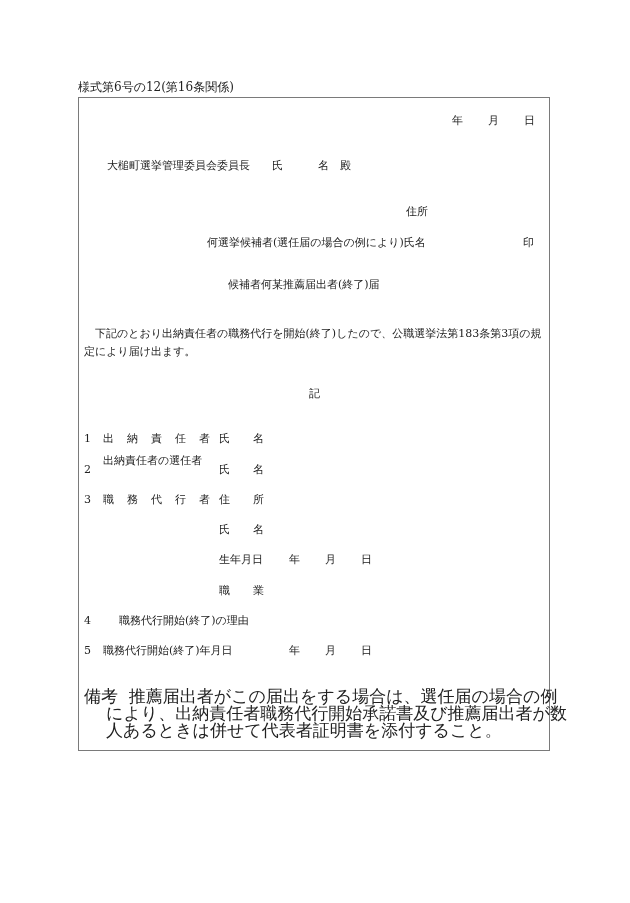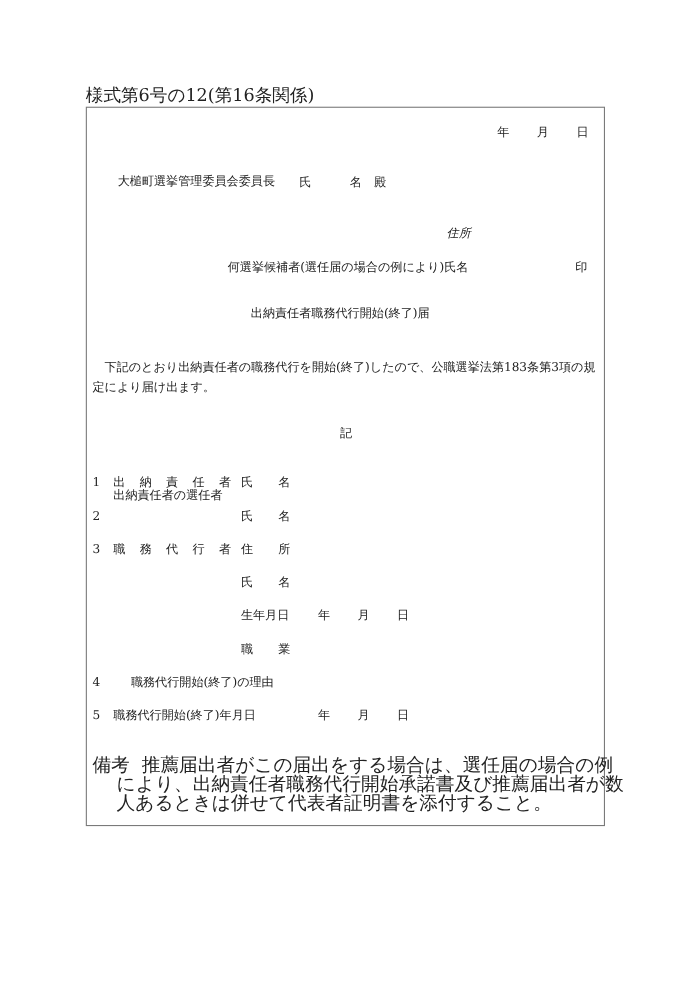--- a/index.html
+++ b/index.html
@@ -17,7 +17,7 @@
       overflow: hidden;
     }
     .abs { position: absolute; white-space: nowrap; line-height: 14px; }
-    .form-number { left: 78px; top: 80px; font-size: 16px; }
+    .form-number { left: 78px; top: 80px; font-size: 12px; }
     .frame {
       position: absolute;
       left: 78px;

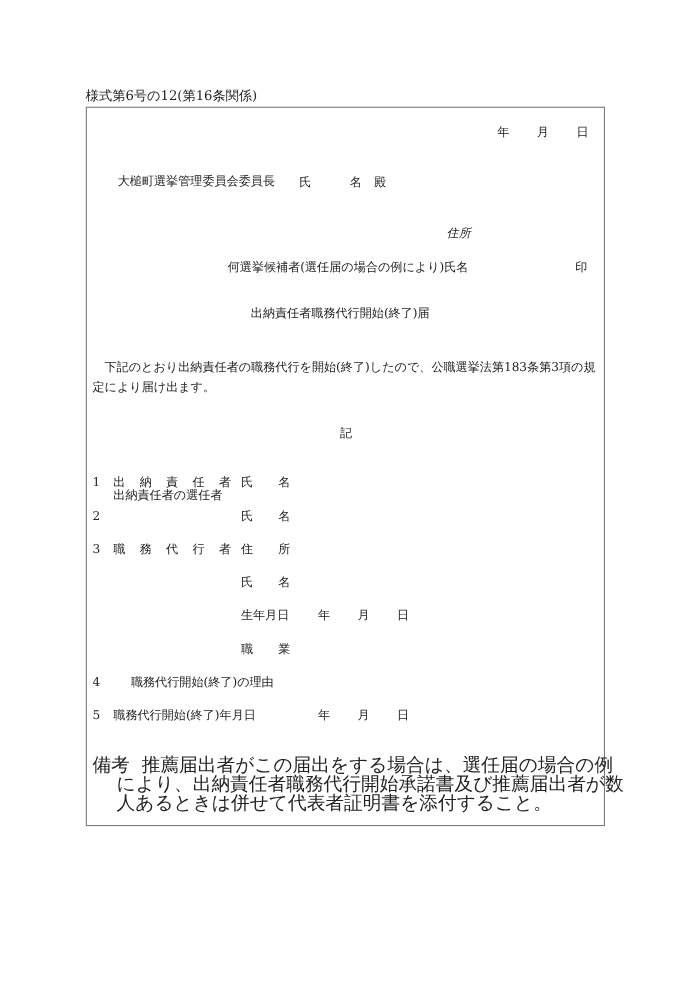--- a/index.html
+++ b/index.html
@@ -66,7 +66,7 @@
 <span class="abs" style="left:318px; top:159px;">名</span>
 <span class="abs" style="left:340px; top:159px;">殿</span>
 
-<span class="abs" style="left:406px; top:205px;font-style:italic;">住所</span>
+<span class="abs" style="left:406px; top:205px;">住所</span>
 <span class="abs" style="left:207px; top:236px;">何選挙候補者(選任届の場合の例により)氏名</span>
 <span class="abs" style="left:523px; top:236px;">印</span>
 

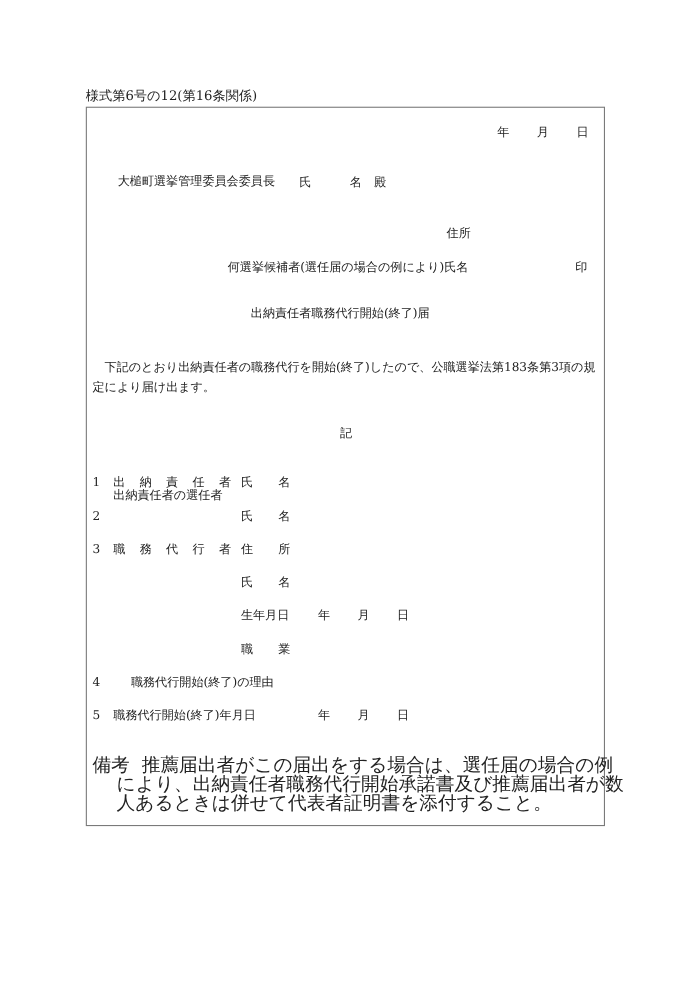--- a/index.html
+++ b/index.html
@@ -70,7 +70,7 @@
 <span class="abs" style="left:207px; top:236px;">何選挙候補者(選任届の場合の例により)氏名</span>
 <span class="abs" style="left:523px; top:236px;">印</span>
 
-<span class="abs" style="left:228px; top:278px;">出納責任者職務代行開始(終了)届</span>
+<span class="abs" style="left:228px; top:278px;">候補者何某推薦届出者(終了)届</span>
 
 <div class="para">下記のとおり出納責任者の職務代行を開始(終了)したので、公職選挙法第183条第3項の規定により届け出ます。</div>
 

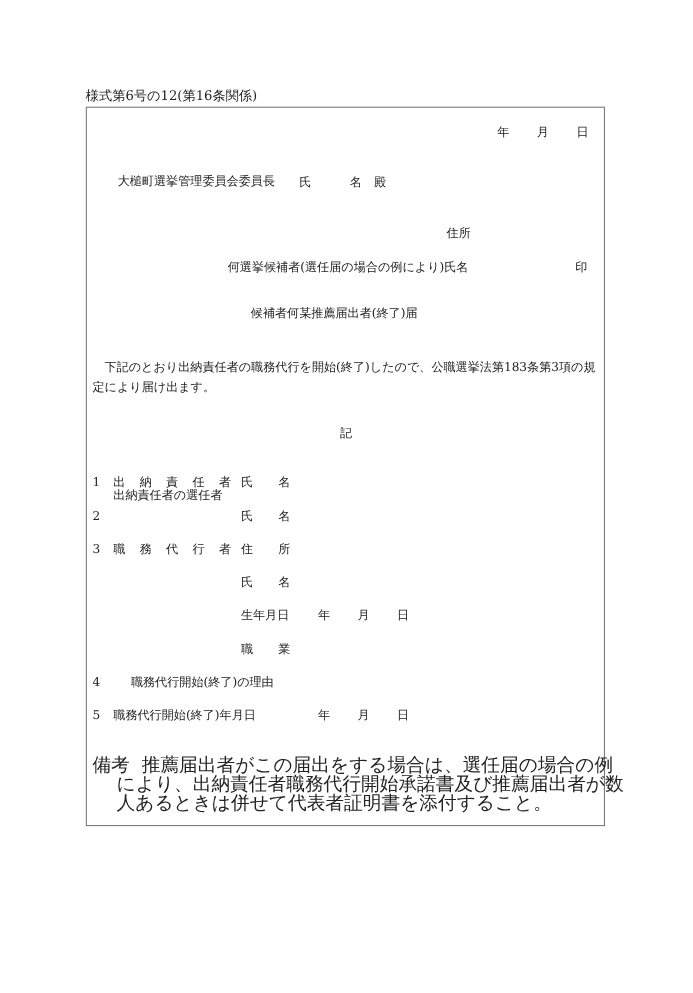--- a/index.html
+++ b/index.html
@@ -89,7 +89,7 @@
 
 <div>
   <span class="abs" style="left:84px; top:463px;">2</span>
-  <span class="abs" style="left:103px; top:444px;text-align:right;">出納責任者の選任者</span>
+  <span class="abs" style="left:103px; top:454px;text-align:right;">出納責任者の選任者</span>
   <span class="abs" style="left:219px; top:463px;">氏</span>
   <span class="abs" style="left:253px; top:463px;">名</span>
 </div>

